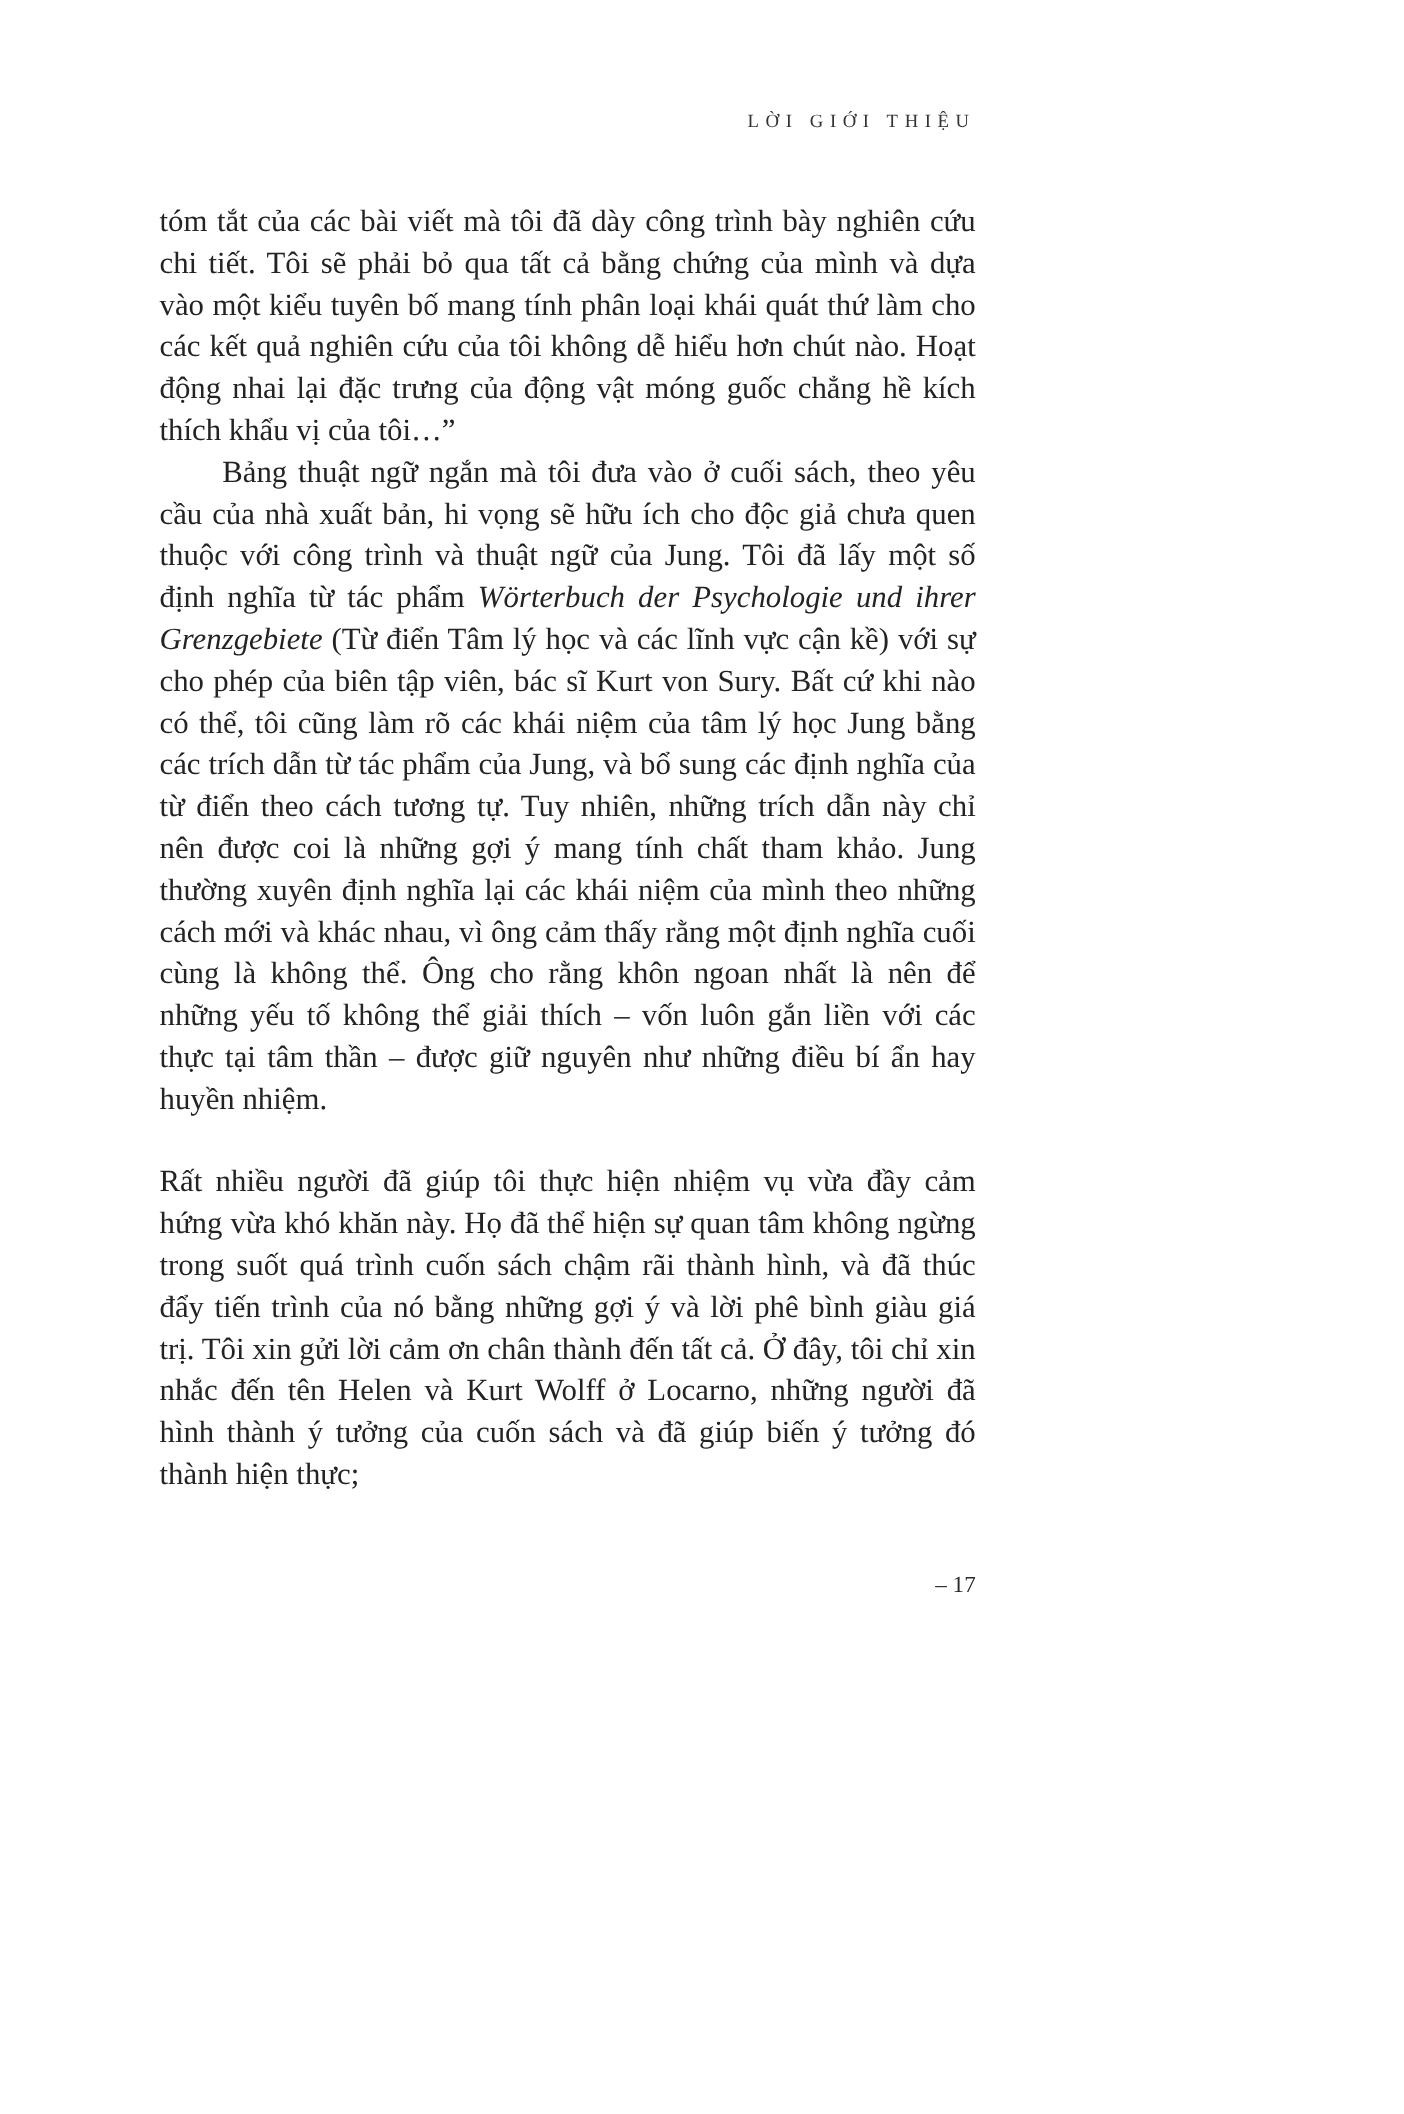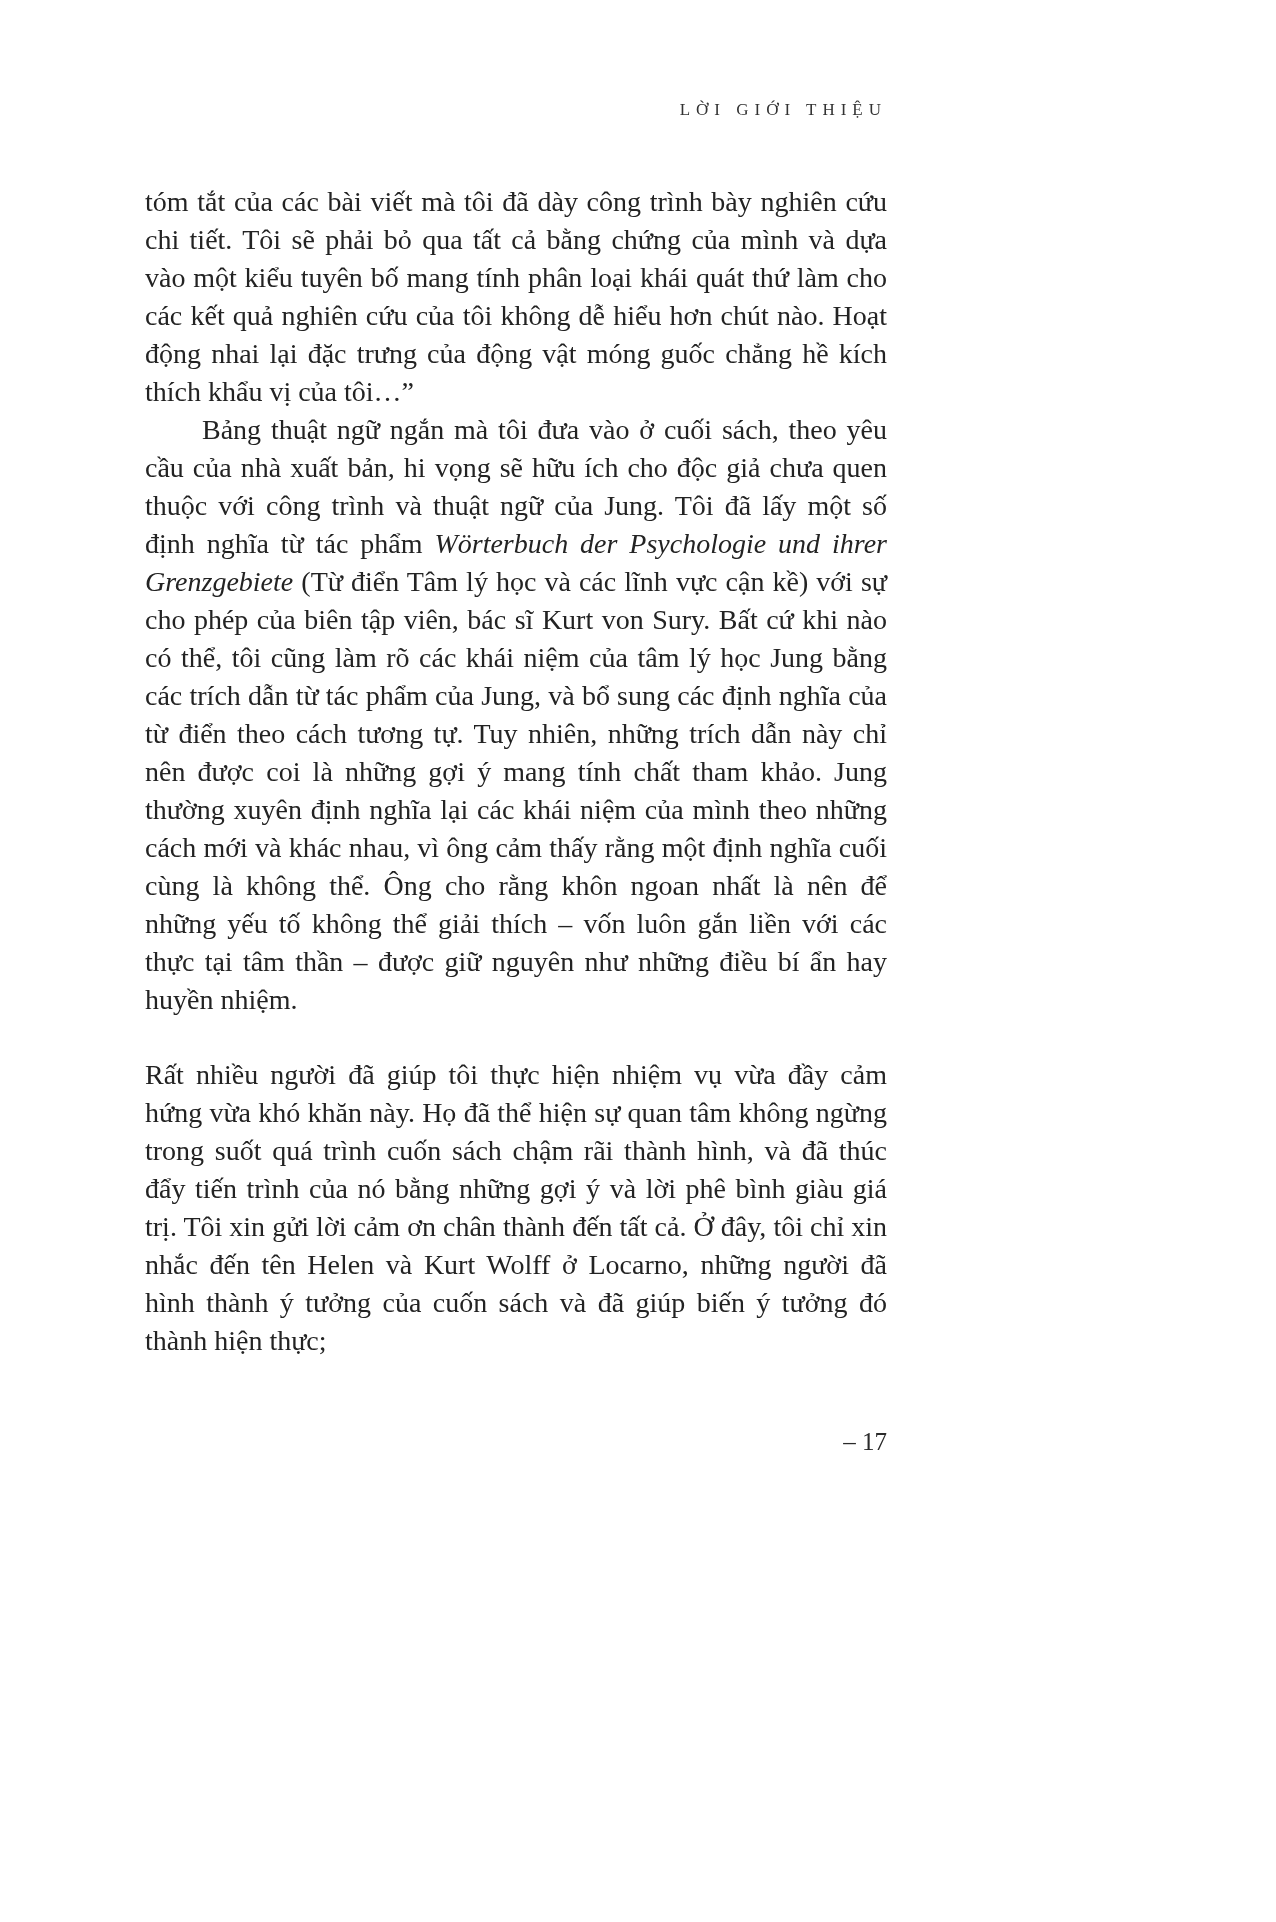--- a/index.html
+++ b/index.html
@@ -62,7 +62,7 @@
     left: 145px;
     width: 742px;
     text-align: right;
-    font-size: 25px;
+    font-size: 21px;
     color: #2a2a2a;
   }
 </style>

